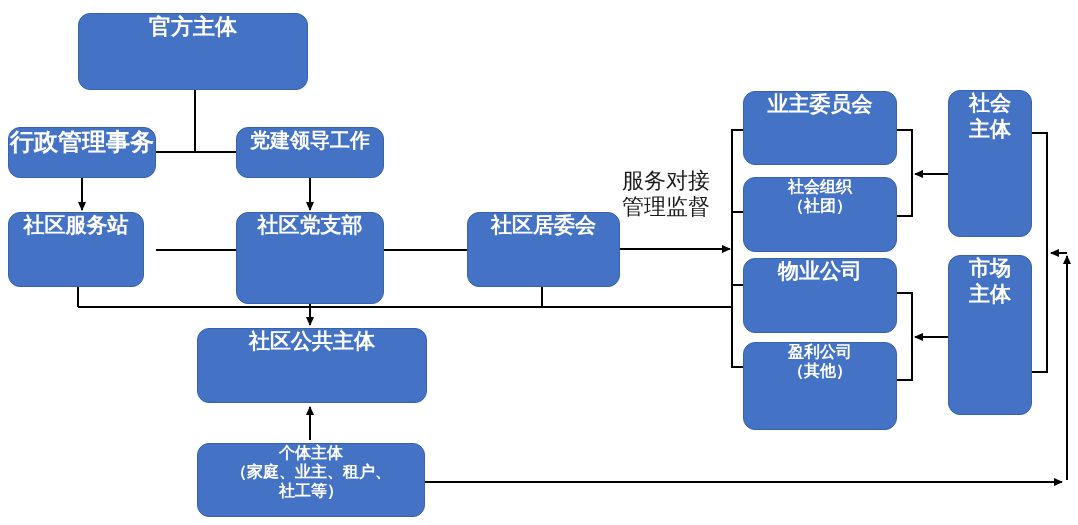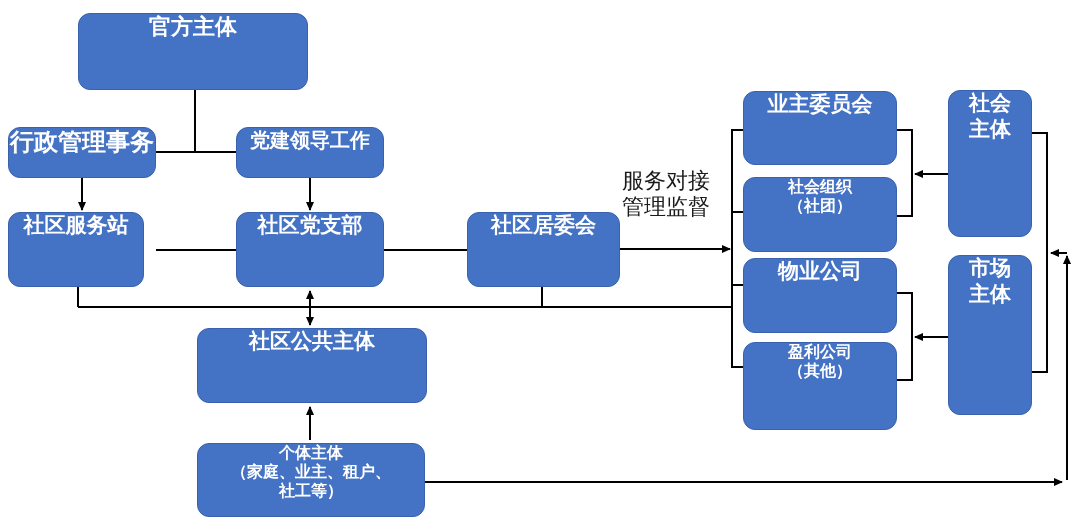--- a/index.html
+++ b/index.html
@@ -102,7 +102,7 @@
     <span class="ln">社区服务站</span>
   </div>
 
-  <div class="node" style="left:236px;top:212px;width:148px;height:75px">
+  <div class="node" style="left:236px;top:212px;width:148px;height:92px">
     <span class="ln">社区党支部</span>
   </div>
 

